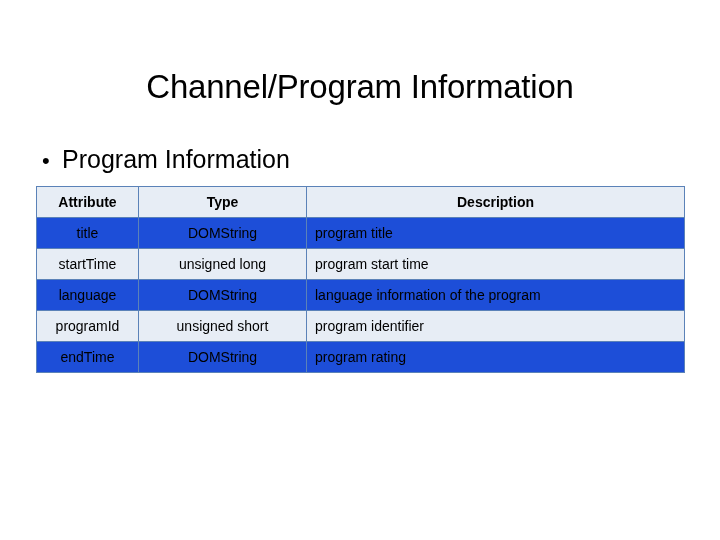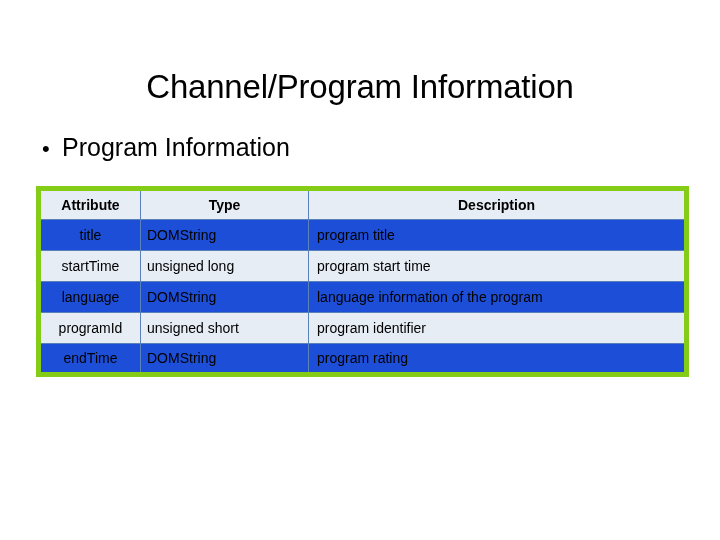--- a/index.html
+++ b/index.html
@@ -66,6 +66,7 @@
   }
   .bullet-text {
     white-space: nowrap;
+    margin-top: 12px;
   }
 
   

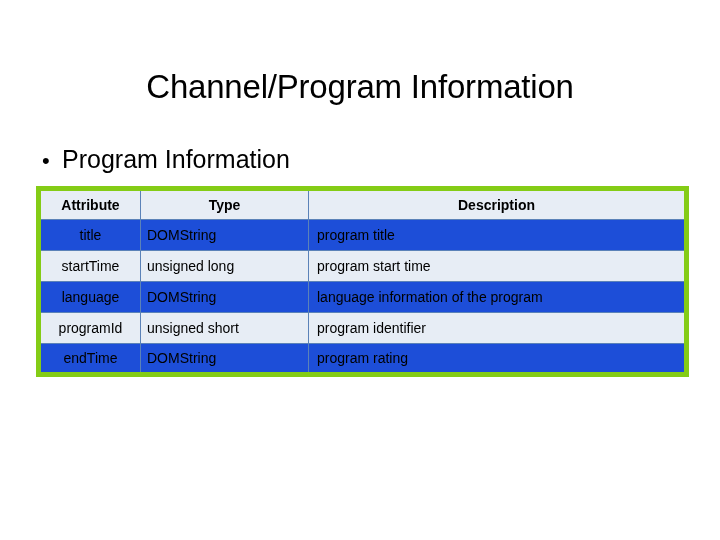--- a/index.html
+++ b/index.html
@@ -80,7 +80,7 @@
     border-collapse: collapse;
     table-layout: fixed;
     width: 648px;
-    border: 5px solid #84cc16;
+    border: 1px solid #84cc16;
   }
   table.attr-table col.c-attr { width: 102px; }
   table.attr-table col.c-type { width: 168px; }

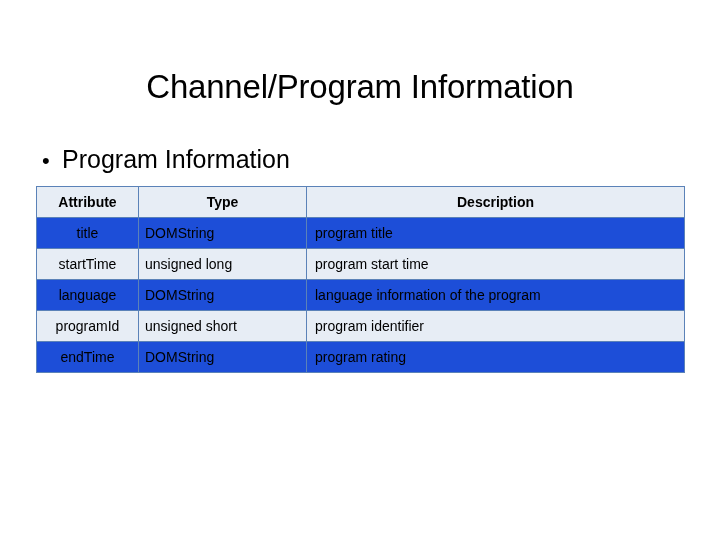--- a/index.html
+++ b/index.html
@@ -114,7 +114,7 @@
   table.attr-table tbody tr.band-light td { background: #e7edf5; }
 
   table.attr-table td.cell-attr { text-align: center; }
-  table.attr-table td.cell-type { }
+  table.attr-table td.cell-type { text-align: center; }
   table.attr-table td.cell-desc { text-align: left; padding-left: 8px; }
 </style>
 </head>

